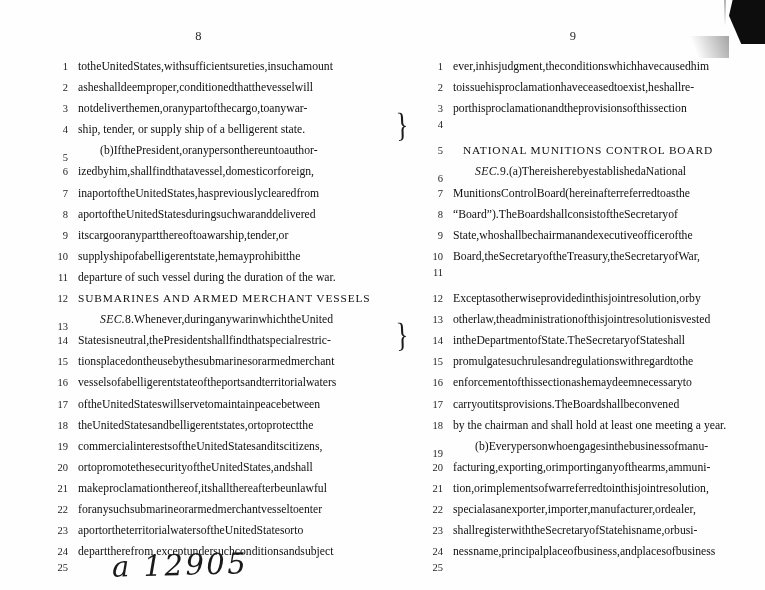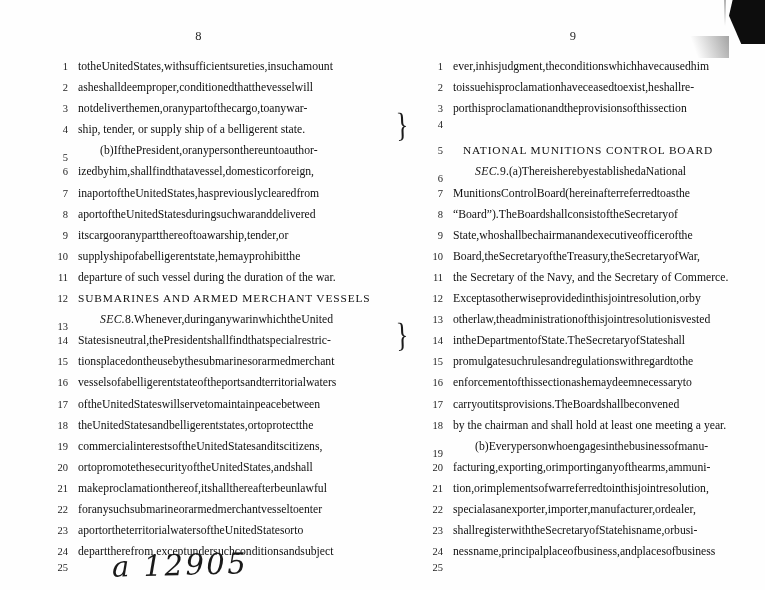--- a/index.html
+++ b/index.html
@@ -619,7 +619,6 @@
           </div>
           <div class="doc-line">
             <span class="line-no">11</span>
-            <span class="line-text">the Secretary of the Navy, and the Secretary of Commerce.</span>
           </div>
           <div class="doc-line">
             <span class="line-no">12</span>

